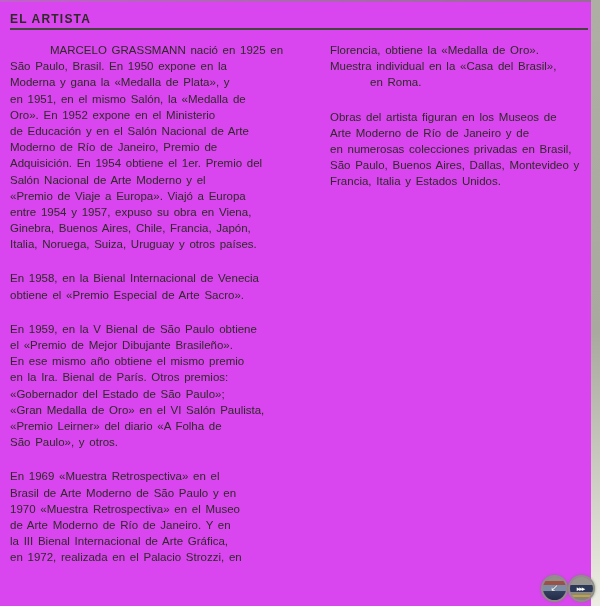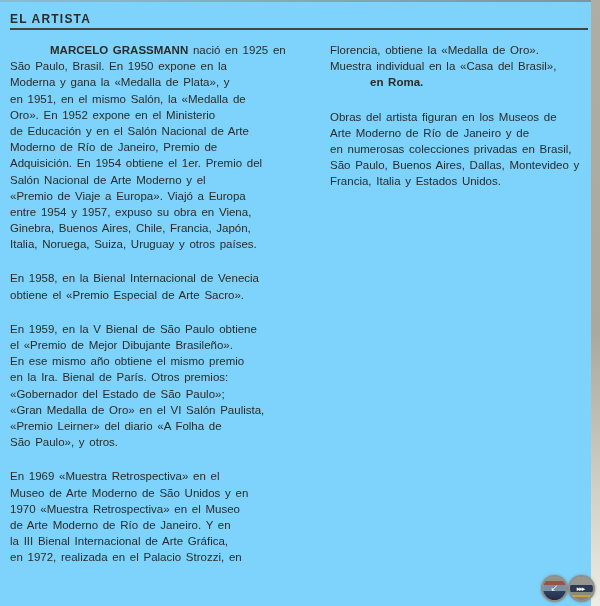--- a/index.html
+++ b/index.html
@@ -6,7 +6,7 @@
   #page{
     position:relative;
     width:600px;height:606px;
-    background:#7dd3fc;
+    background:#d946ef;
     overflow:hidden;
     font-family:"Liberation Sans", sans-serif;
     color:#2d2b26;

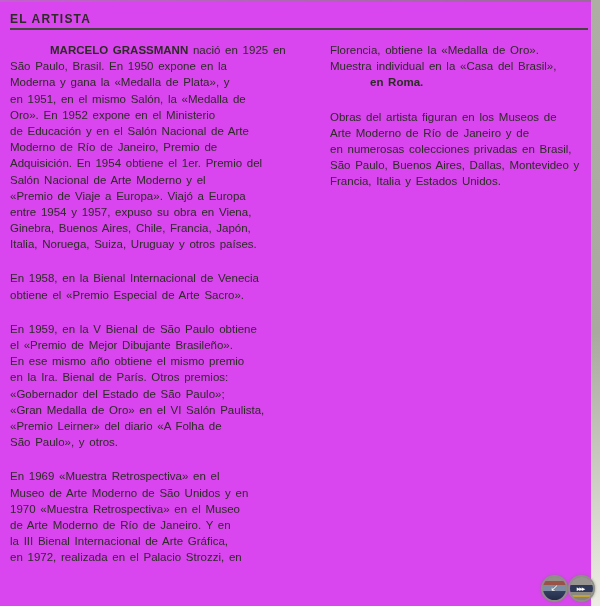--- a/index.html
+++ b/index.html
@@ -40,7 +40,7 @@
   #col-right{left:330px;width:272px;}
   .para + .para{margin-top:18px;}
   .line{white-space:nowrap;height:16.2px;}
-  .line span.b{font-weight:bold;padding-left:40px;}
+  .line span.b{font-weight:normal;padding-left:40px;}
   
   .nav-btn{
     position:absolute;width:23px;height:23px;border-radius:50%;

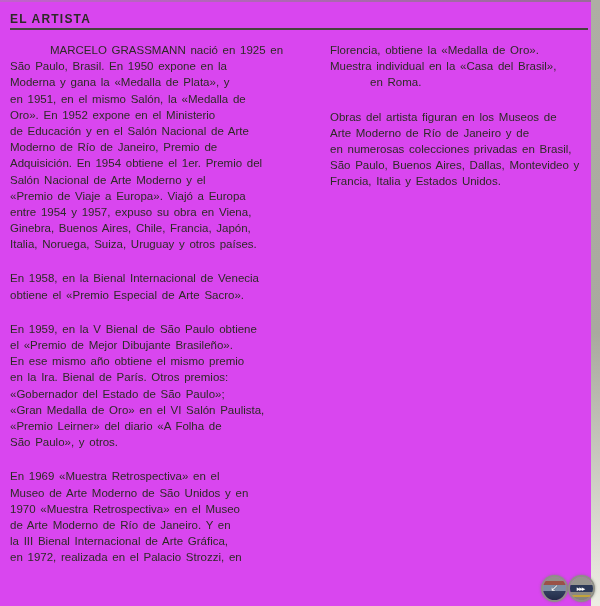--- a/index.html
+++ b/index.html
@@ -118,7 +118,7 @@
       </div>
       <div class="para">
         <div class="line"><span>En 1969 «Muestra Retrospectiva» en el</span></div>
-        <div class="line"><span>Museo de Arte Moderno de São Unidos y en</span></div>
+        <div class="line"><span>Brasil de Arte Moderno de São Paulo y en</span></div>
         <div class="line"><span>1970 «Muestra Retrospectiva» en el Museo</span></div>
         <div class="line"><span>de Arte Moderno de Río de Janeiro. Y en</span></div>
         <div class="line"><span>la III Bienal Internacional de Arte Gráfica,</span></div>

